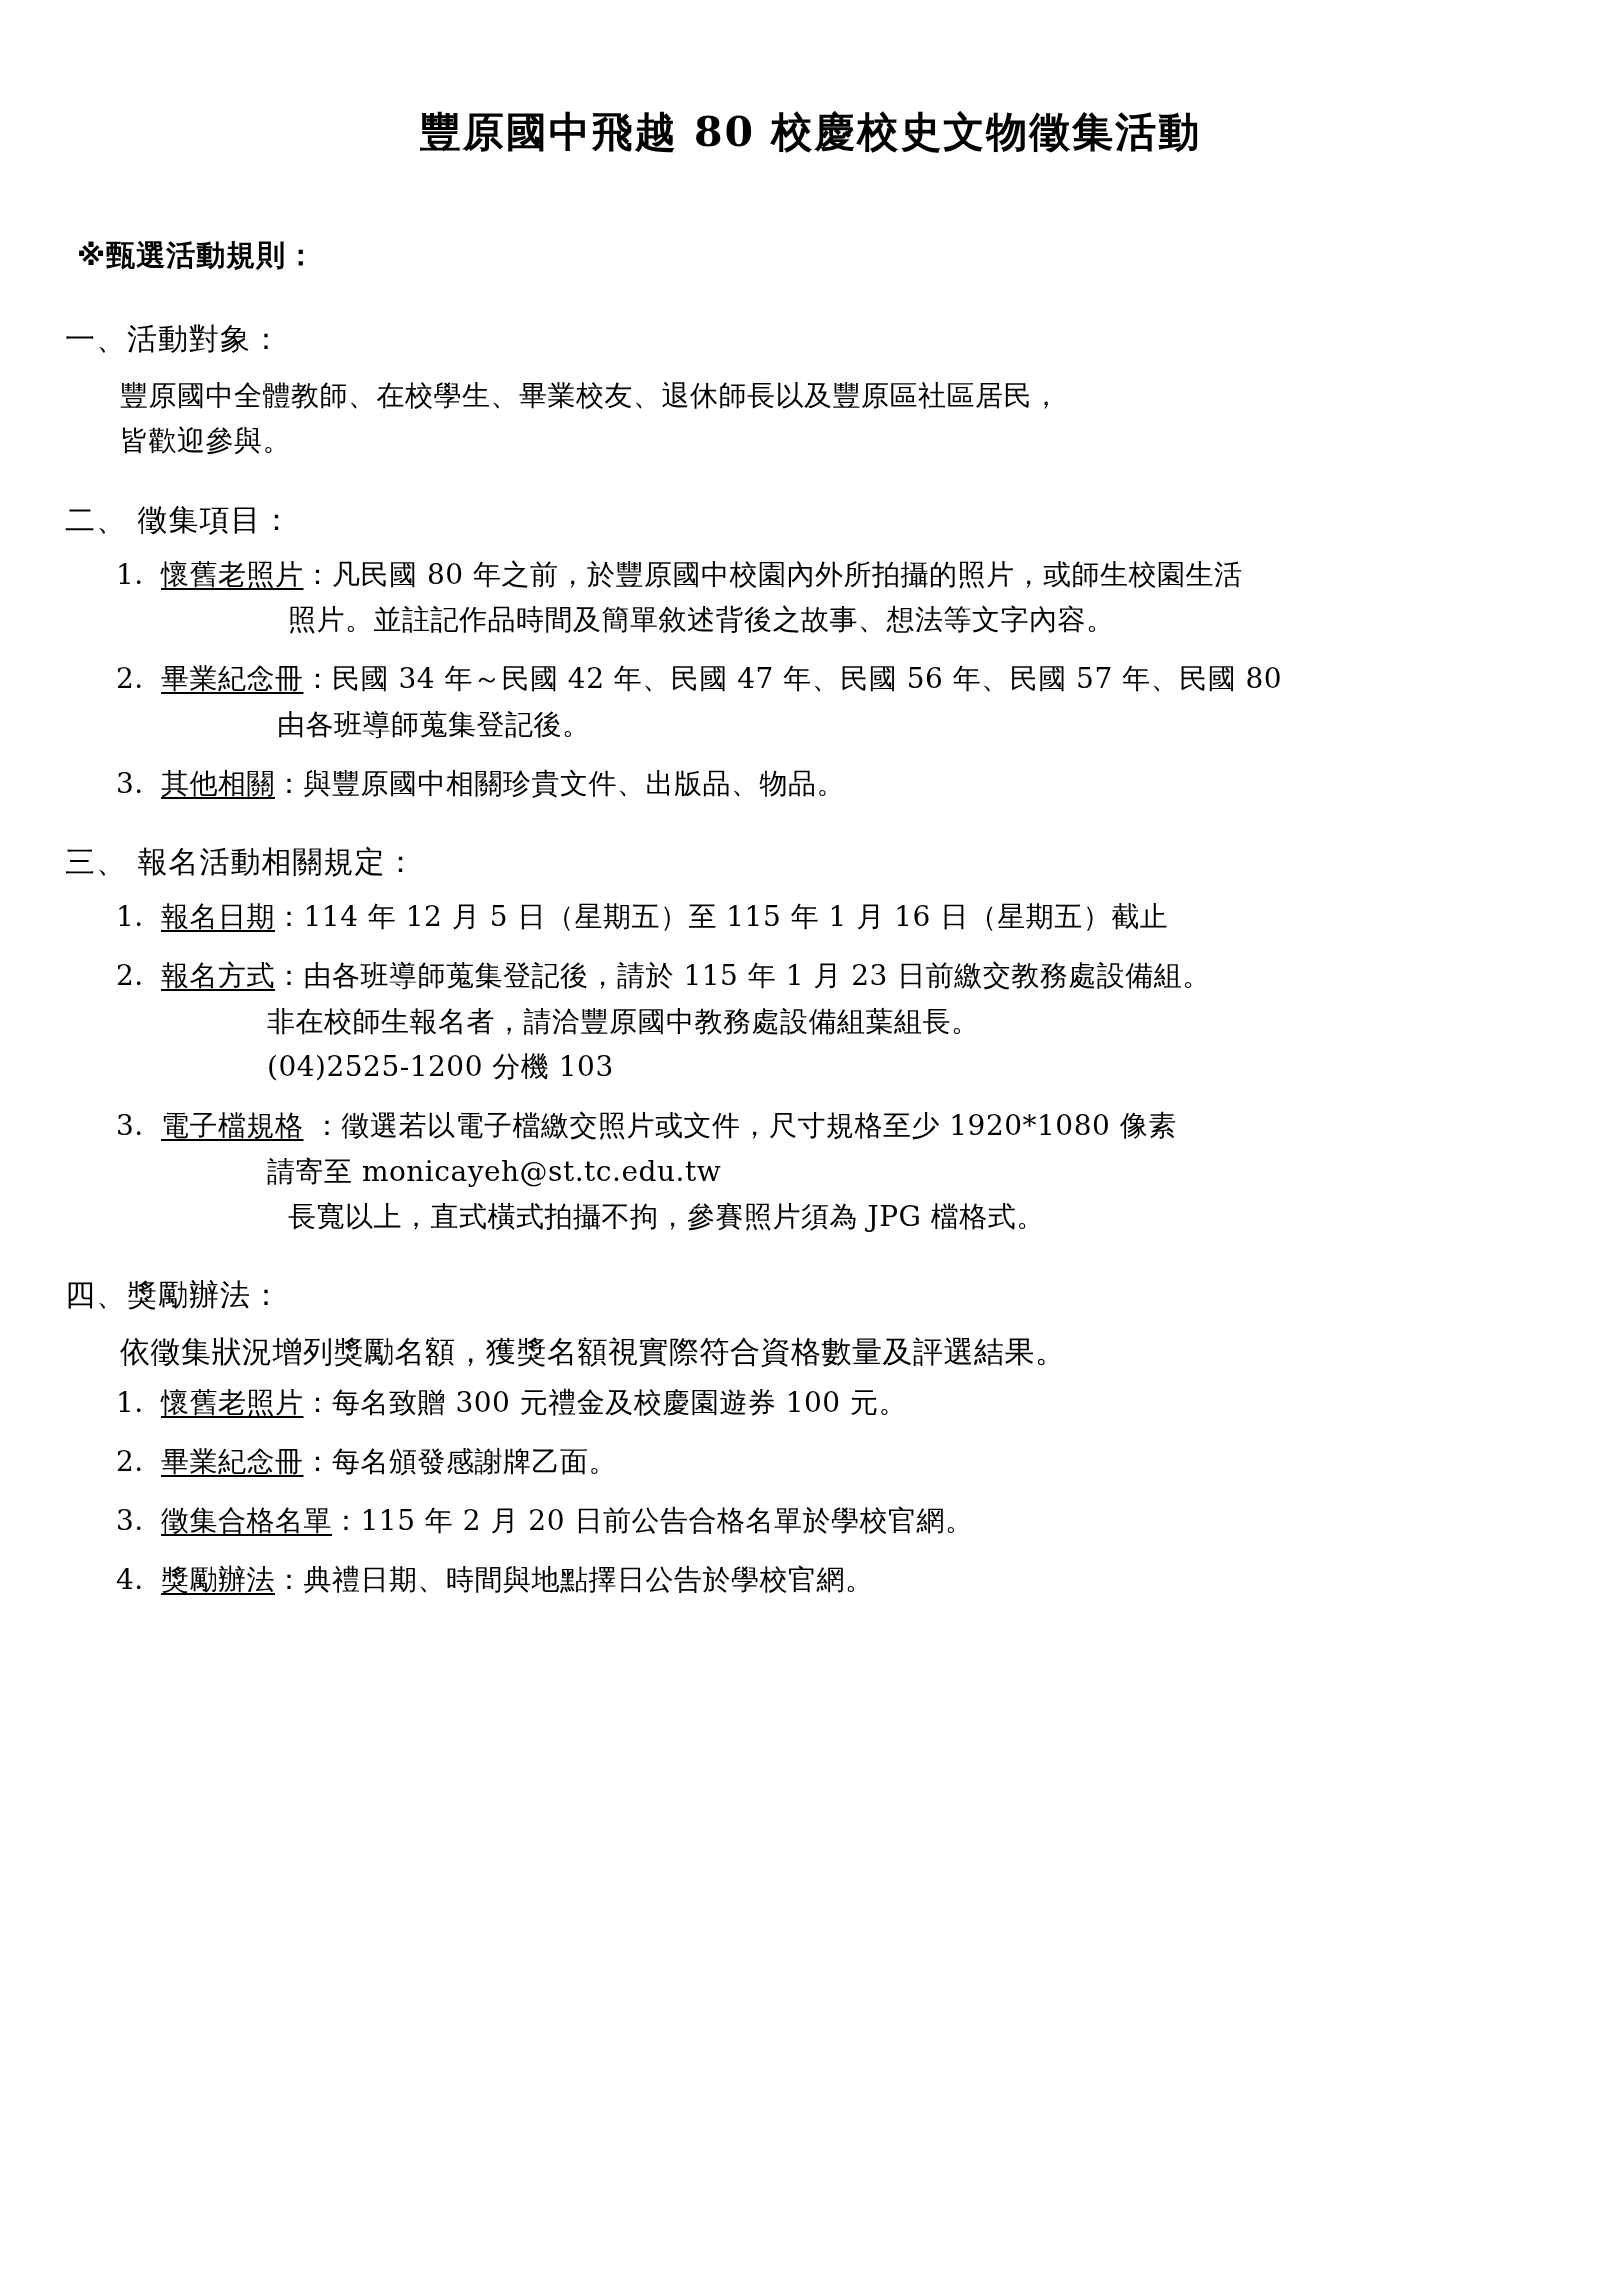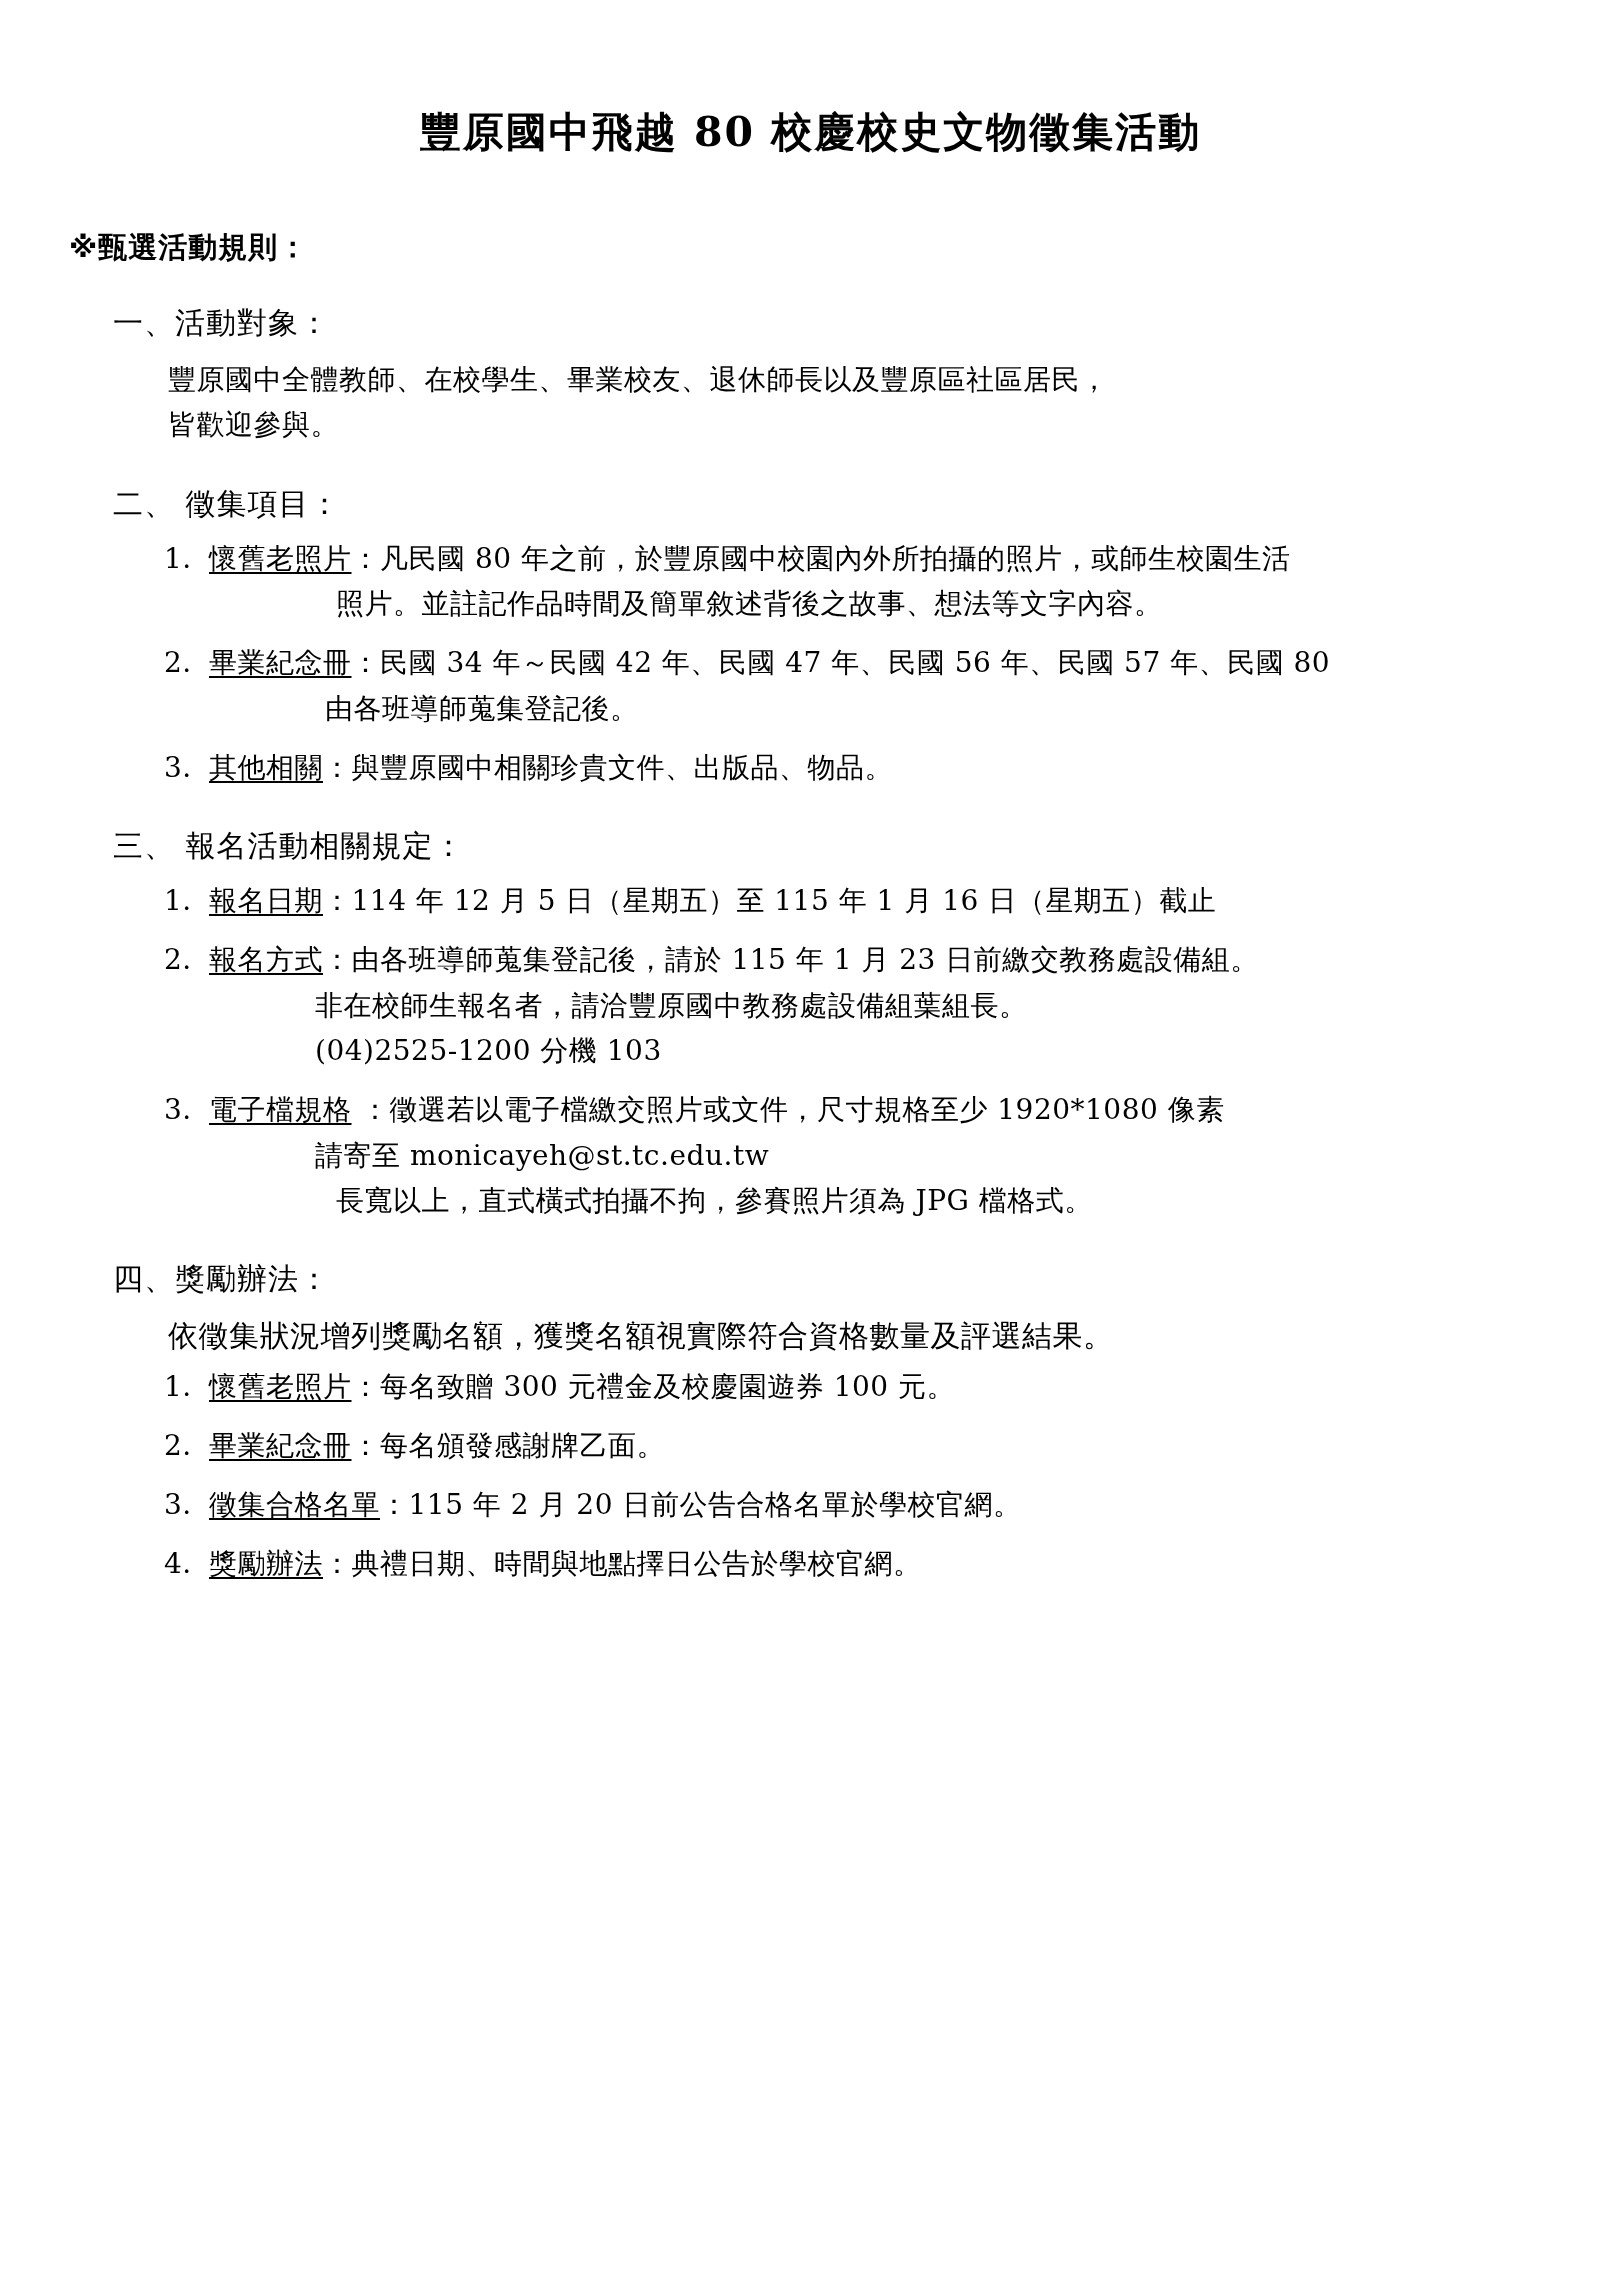--- a/index.html
+++ b/index.html
@@ -44,7 +44,7 @@
     font-family: "DejaVu Sans", "Liberation Sans", sans-serif;
     font-weight: bold;
     font-size: 29px;
-    margin: 4px;
+    margin: 12px;
     padding-left: 65px;
     padding-top: 71px;
     letter-spacing: 1px;

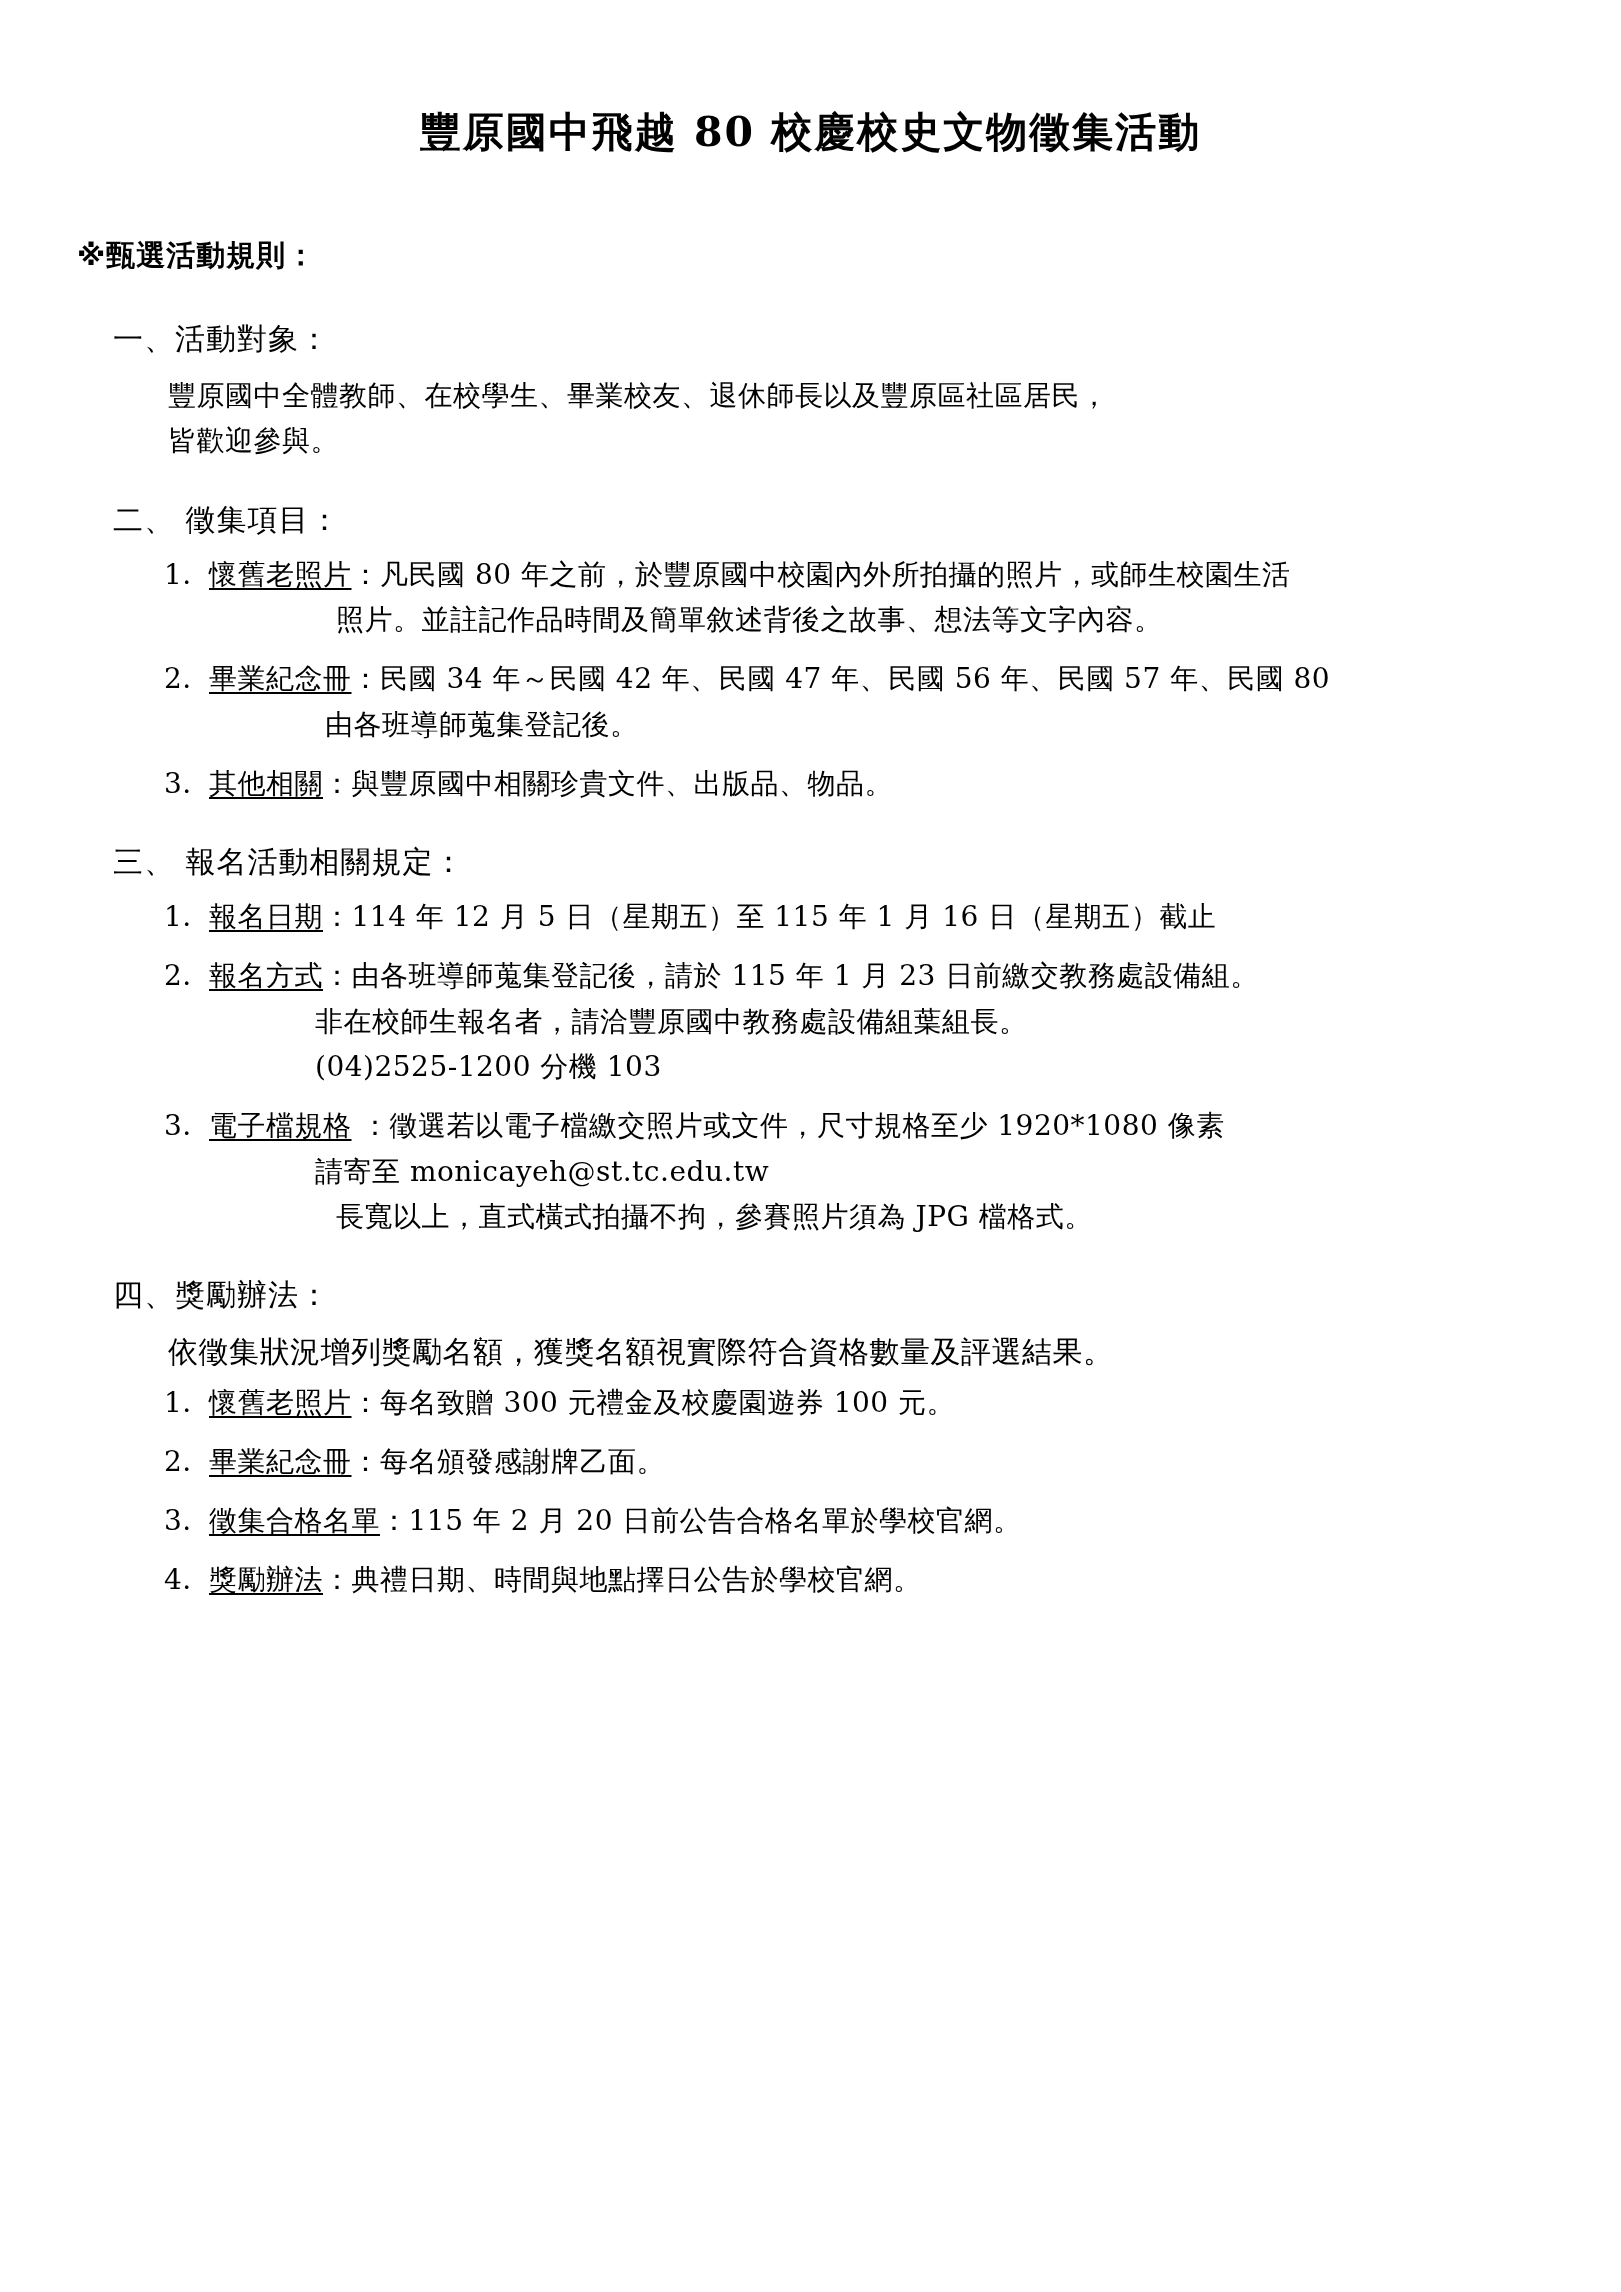--- a/index.html
+++ b/index.html
@@ -38,7 +38,7 @@
   }
 
   
-  .block { position: relative; margin-left: 48px; }
+  .block { position: relative; }
 
   .rule-head {
     font-family: "DejaVu Sans", "Liberation Sans", sans-serif;

